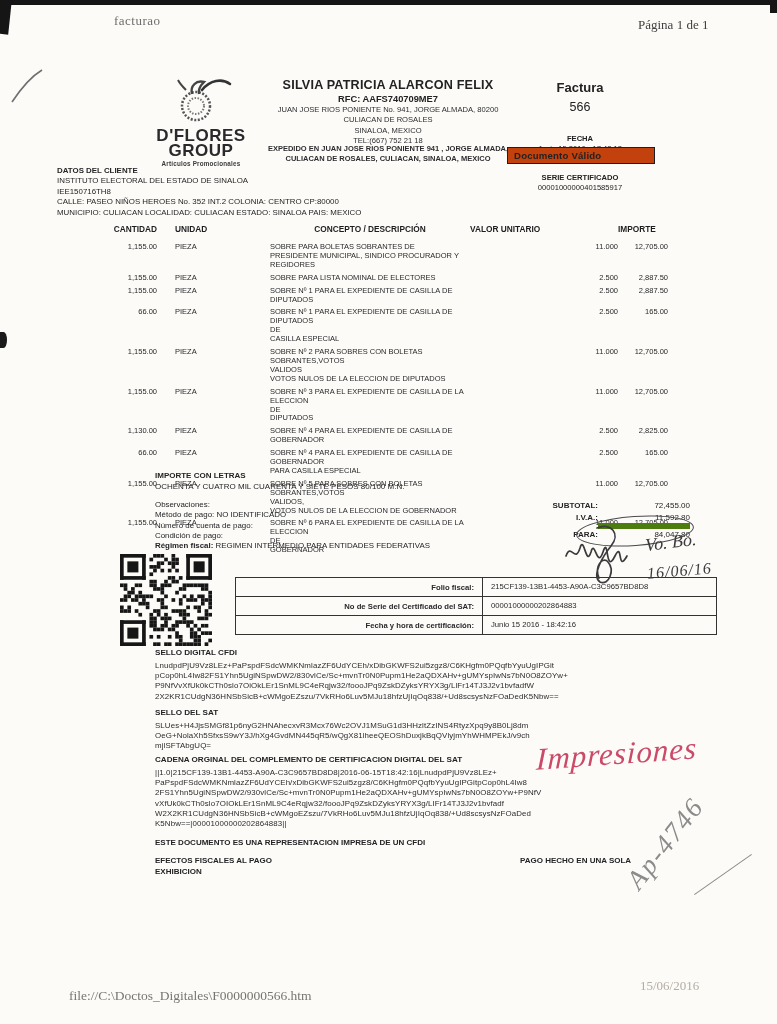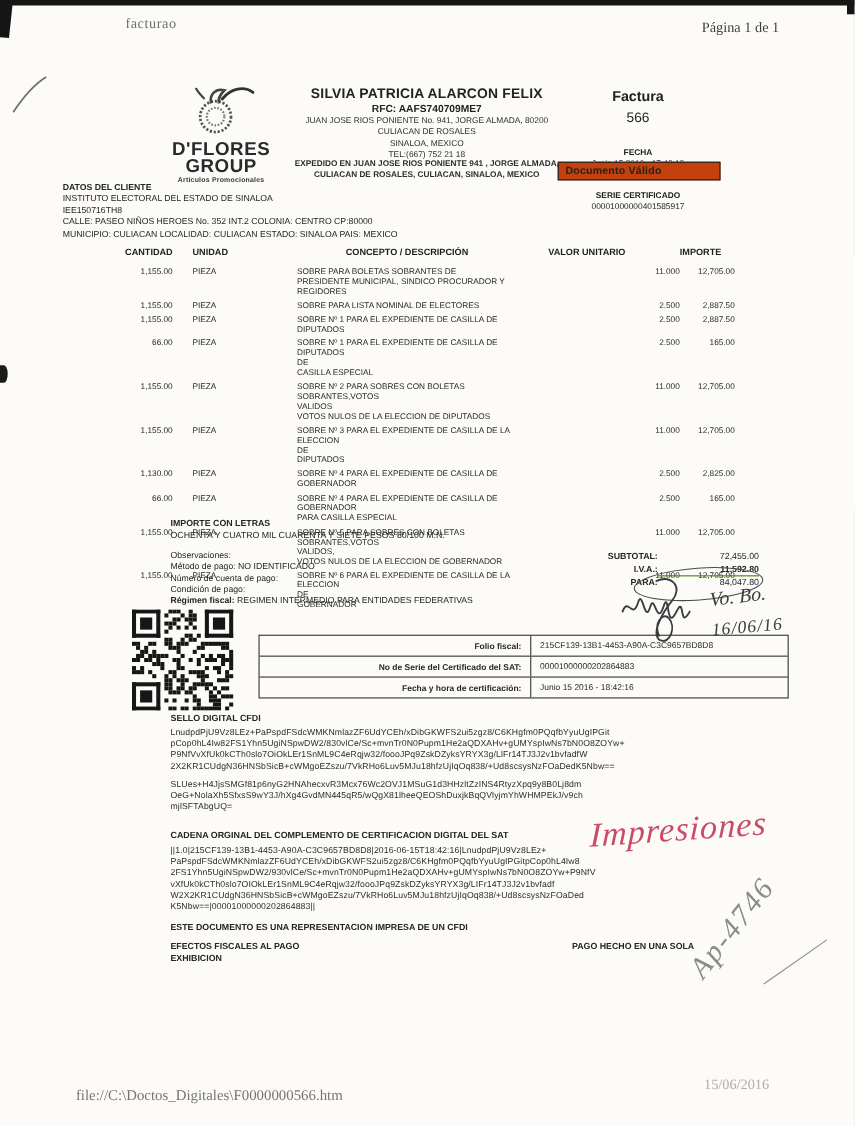--- a/index.html
+++ b/index.html
@@ -54,7 +54,7 @@
   .items .hd .c1{text-align:right;padding-right:0px;}
   .items .hd .c2{padding-left:18px;}
   .items .hd .c3{text-align:center;}
-  .items .hd .c4{text-align:center;padding-right:21px;}
+  .items .hd .c4{text-align:left;padding-right:21px;}
   .items .hd .c5{text-align:right;padding-right:62px;}
   .items .row{font-size:7.5px;line-height:8.9px;color:#29292b;margin-bottom:4px;}
   .items .row .c1{text-align:right;}

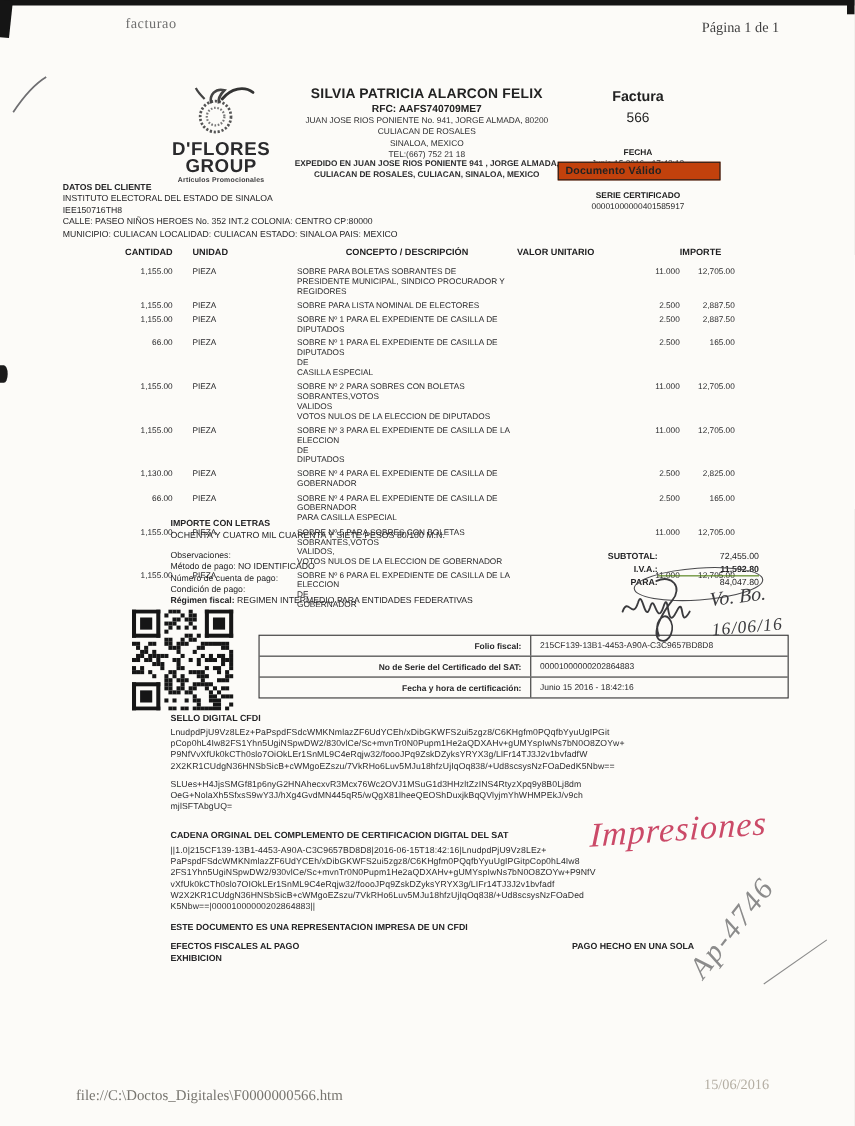--- a/index.html
+++ b/index.html
@@ -76,7 +76,7 @@
   .totals .trow{display:flex;justify-content:flex-end;line-height:11.5px;}
   .totals .lab{font-weight:bold;text-align:right;width:80px;}
   .totals .val{width:92px;text-align:right;}
-  .totals .val.iva{border-bottom:1px solid #4d7c0f;font-weight:bold;}
+  .totals .val.iva{border-bottom:6px solid #4d7c0f;}
 
   
   .sat{position:absolute;left:235px;top:577px;width:480px;border:1.2px solid #333;}

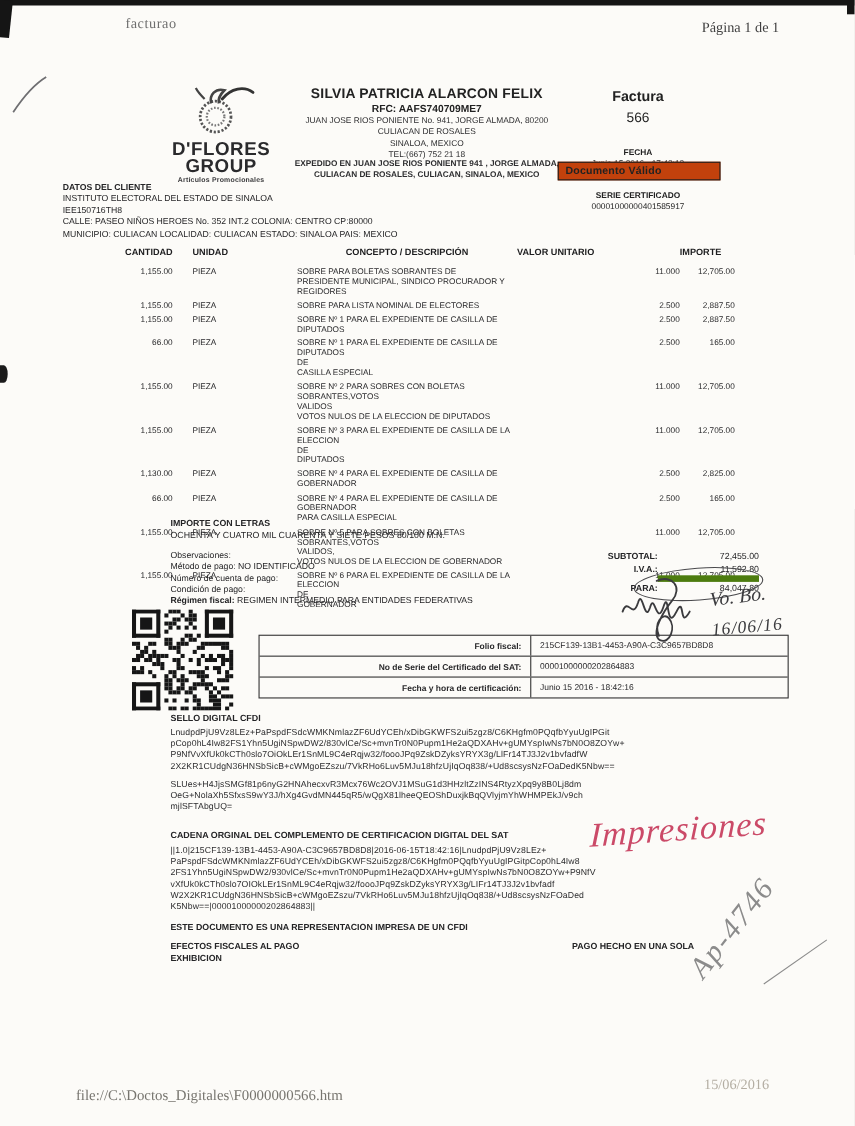--- a/index.html
+++ b/index.html
@@ -528,6 +528,7 @@
   </div>
 
   <div class="blk" style="top:708px;">
+    <div class="h">SELLO DEL SAT</div>
     <div class="body">SLUes+H4JjsSMGf81p6nyG2HNAhecxvR3Mcx76Wc2OVJ1MSuG1d3HHzltZzINS4RtyzXpq9y8B0Lj8dm
 OeG+NolaXh5SfxsS9wY3J/hXg4GvdMN445qR5/wQgX81lheeQEOShDuxjkBqQVlyjmYhWHMPEkJ/v9ch
 mjlSFTAbgUQ=</div>

